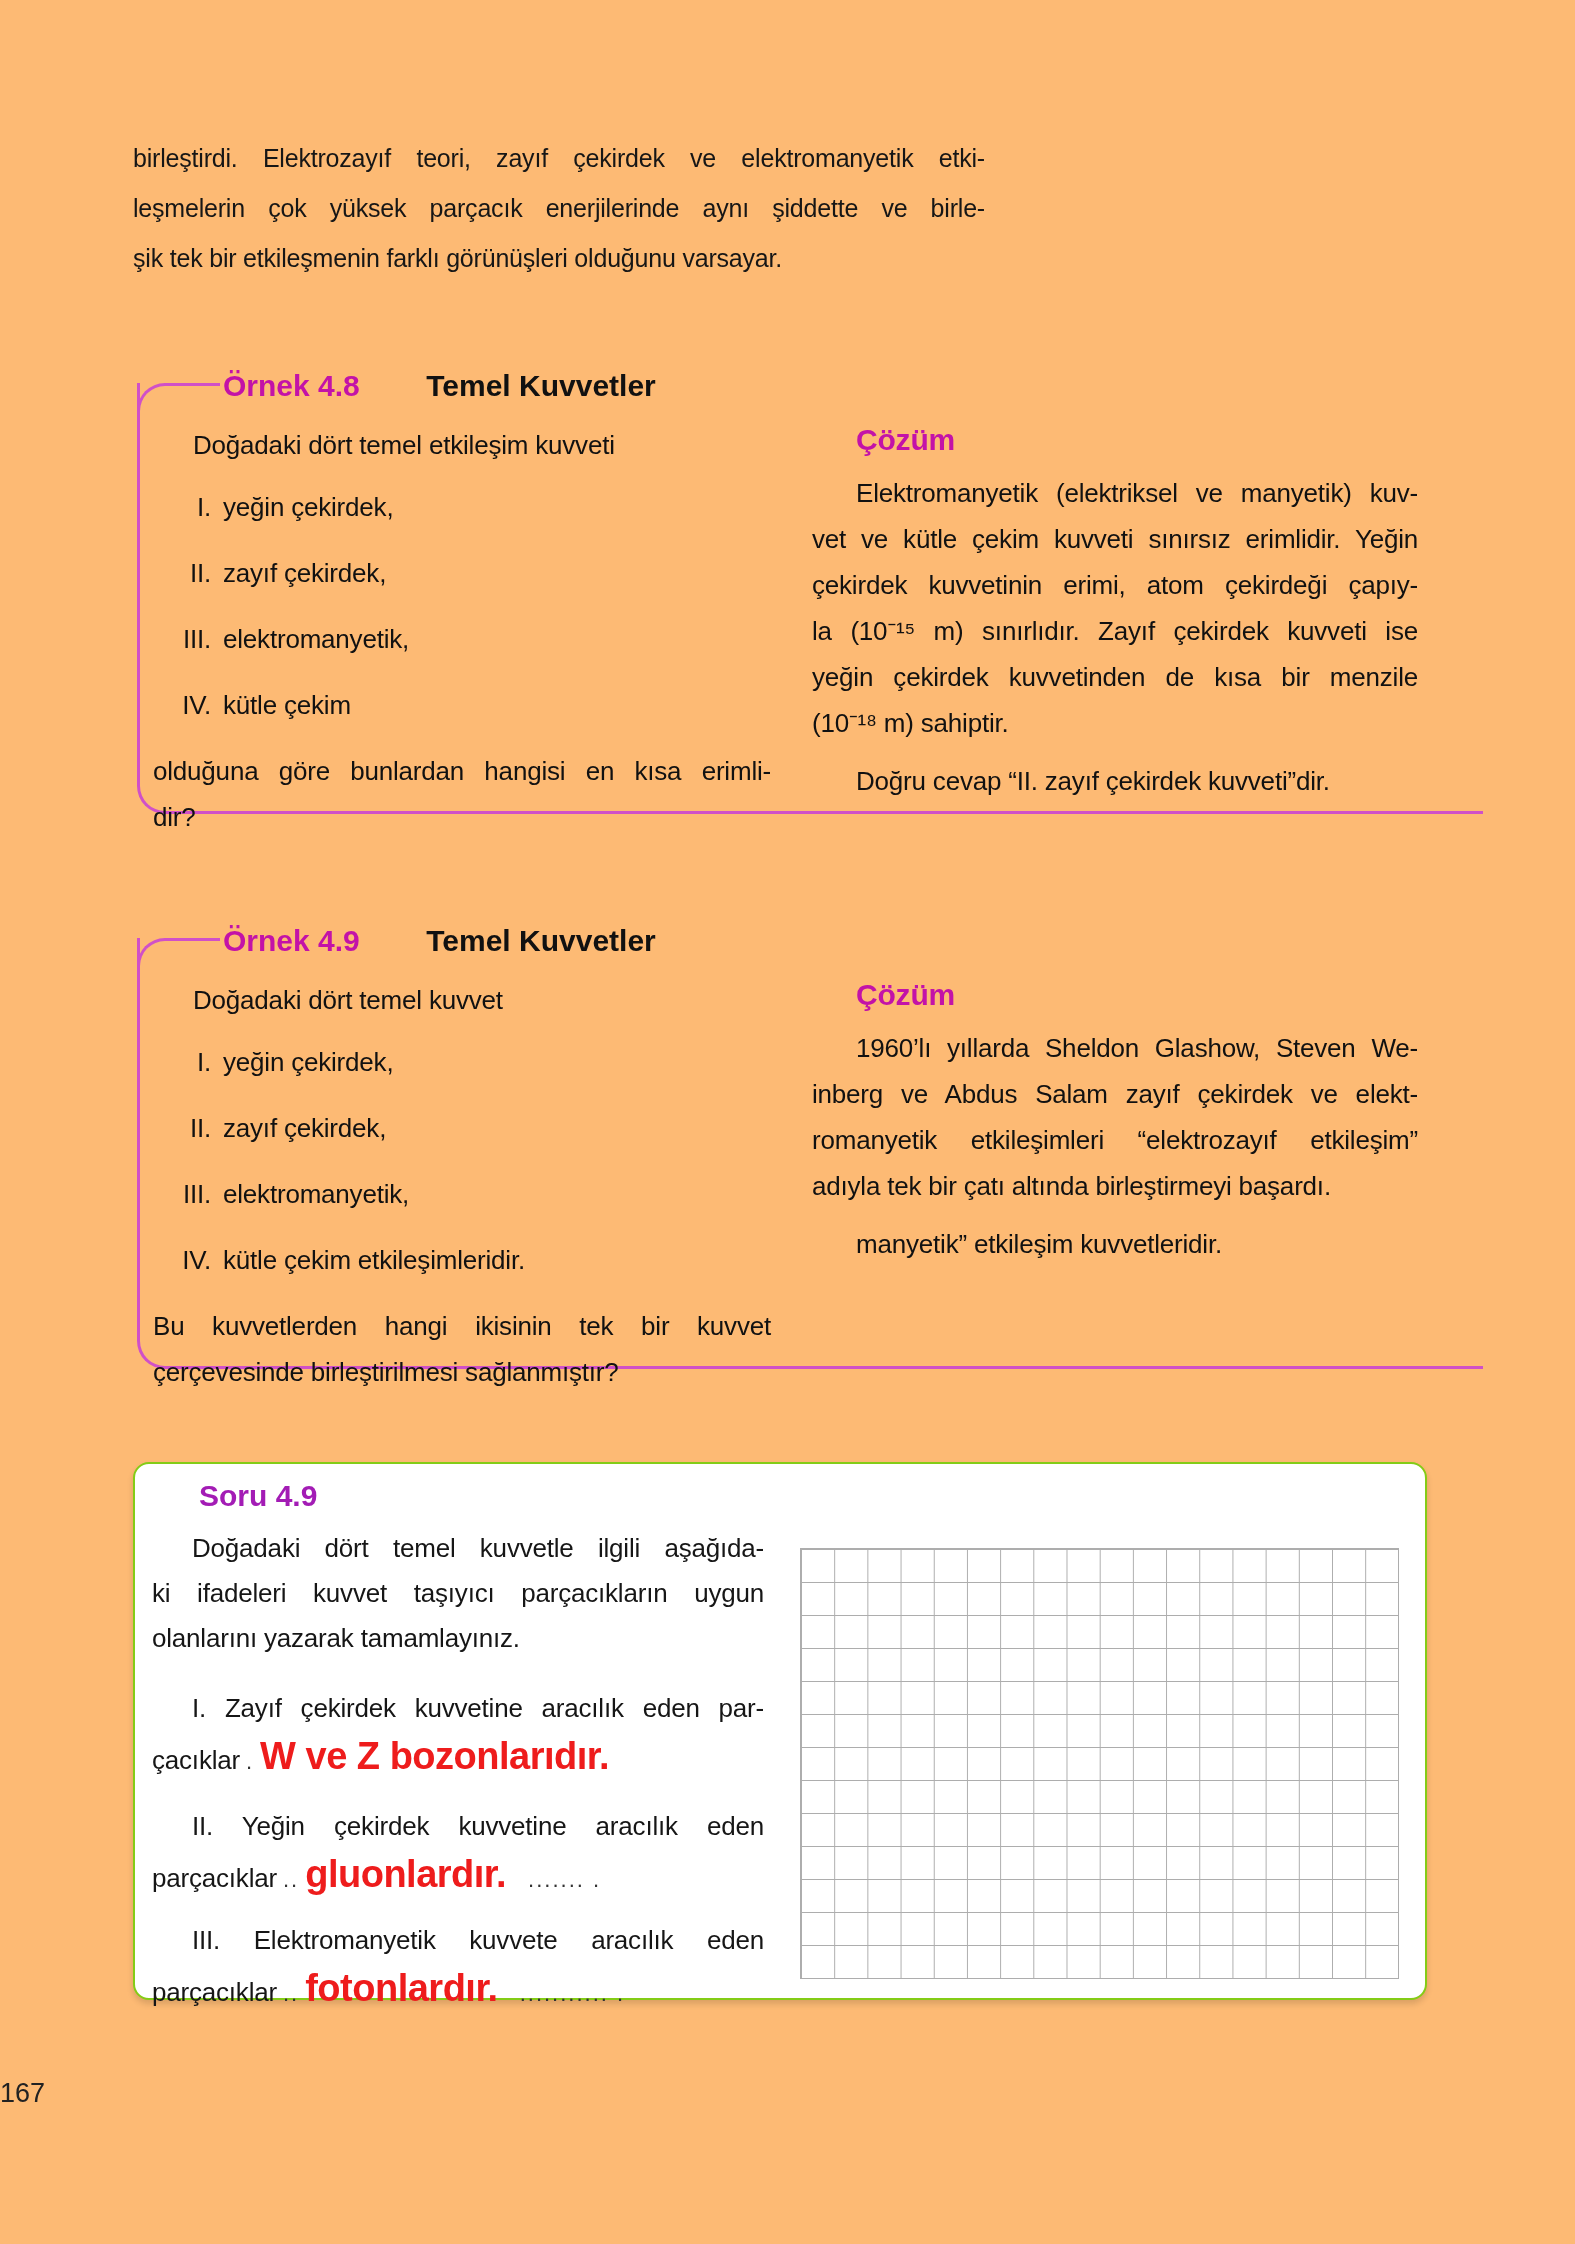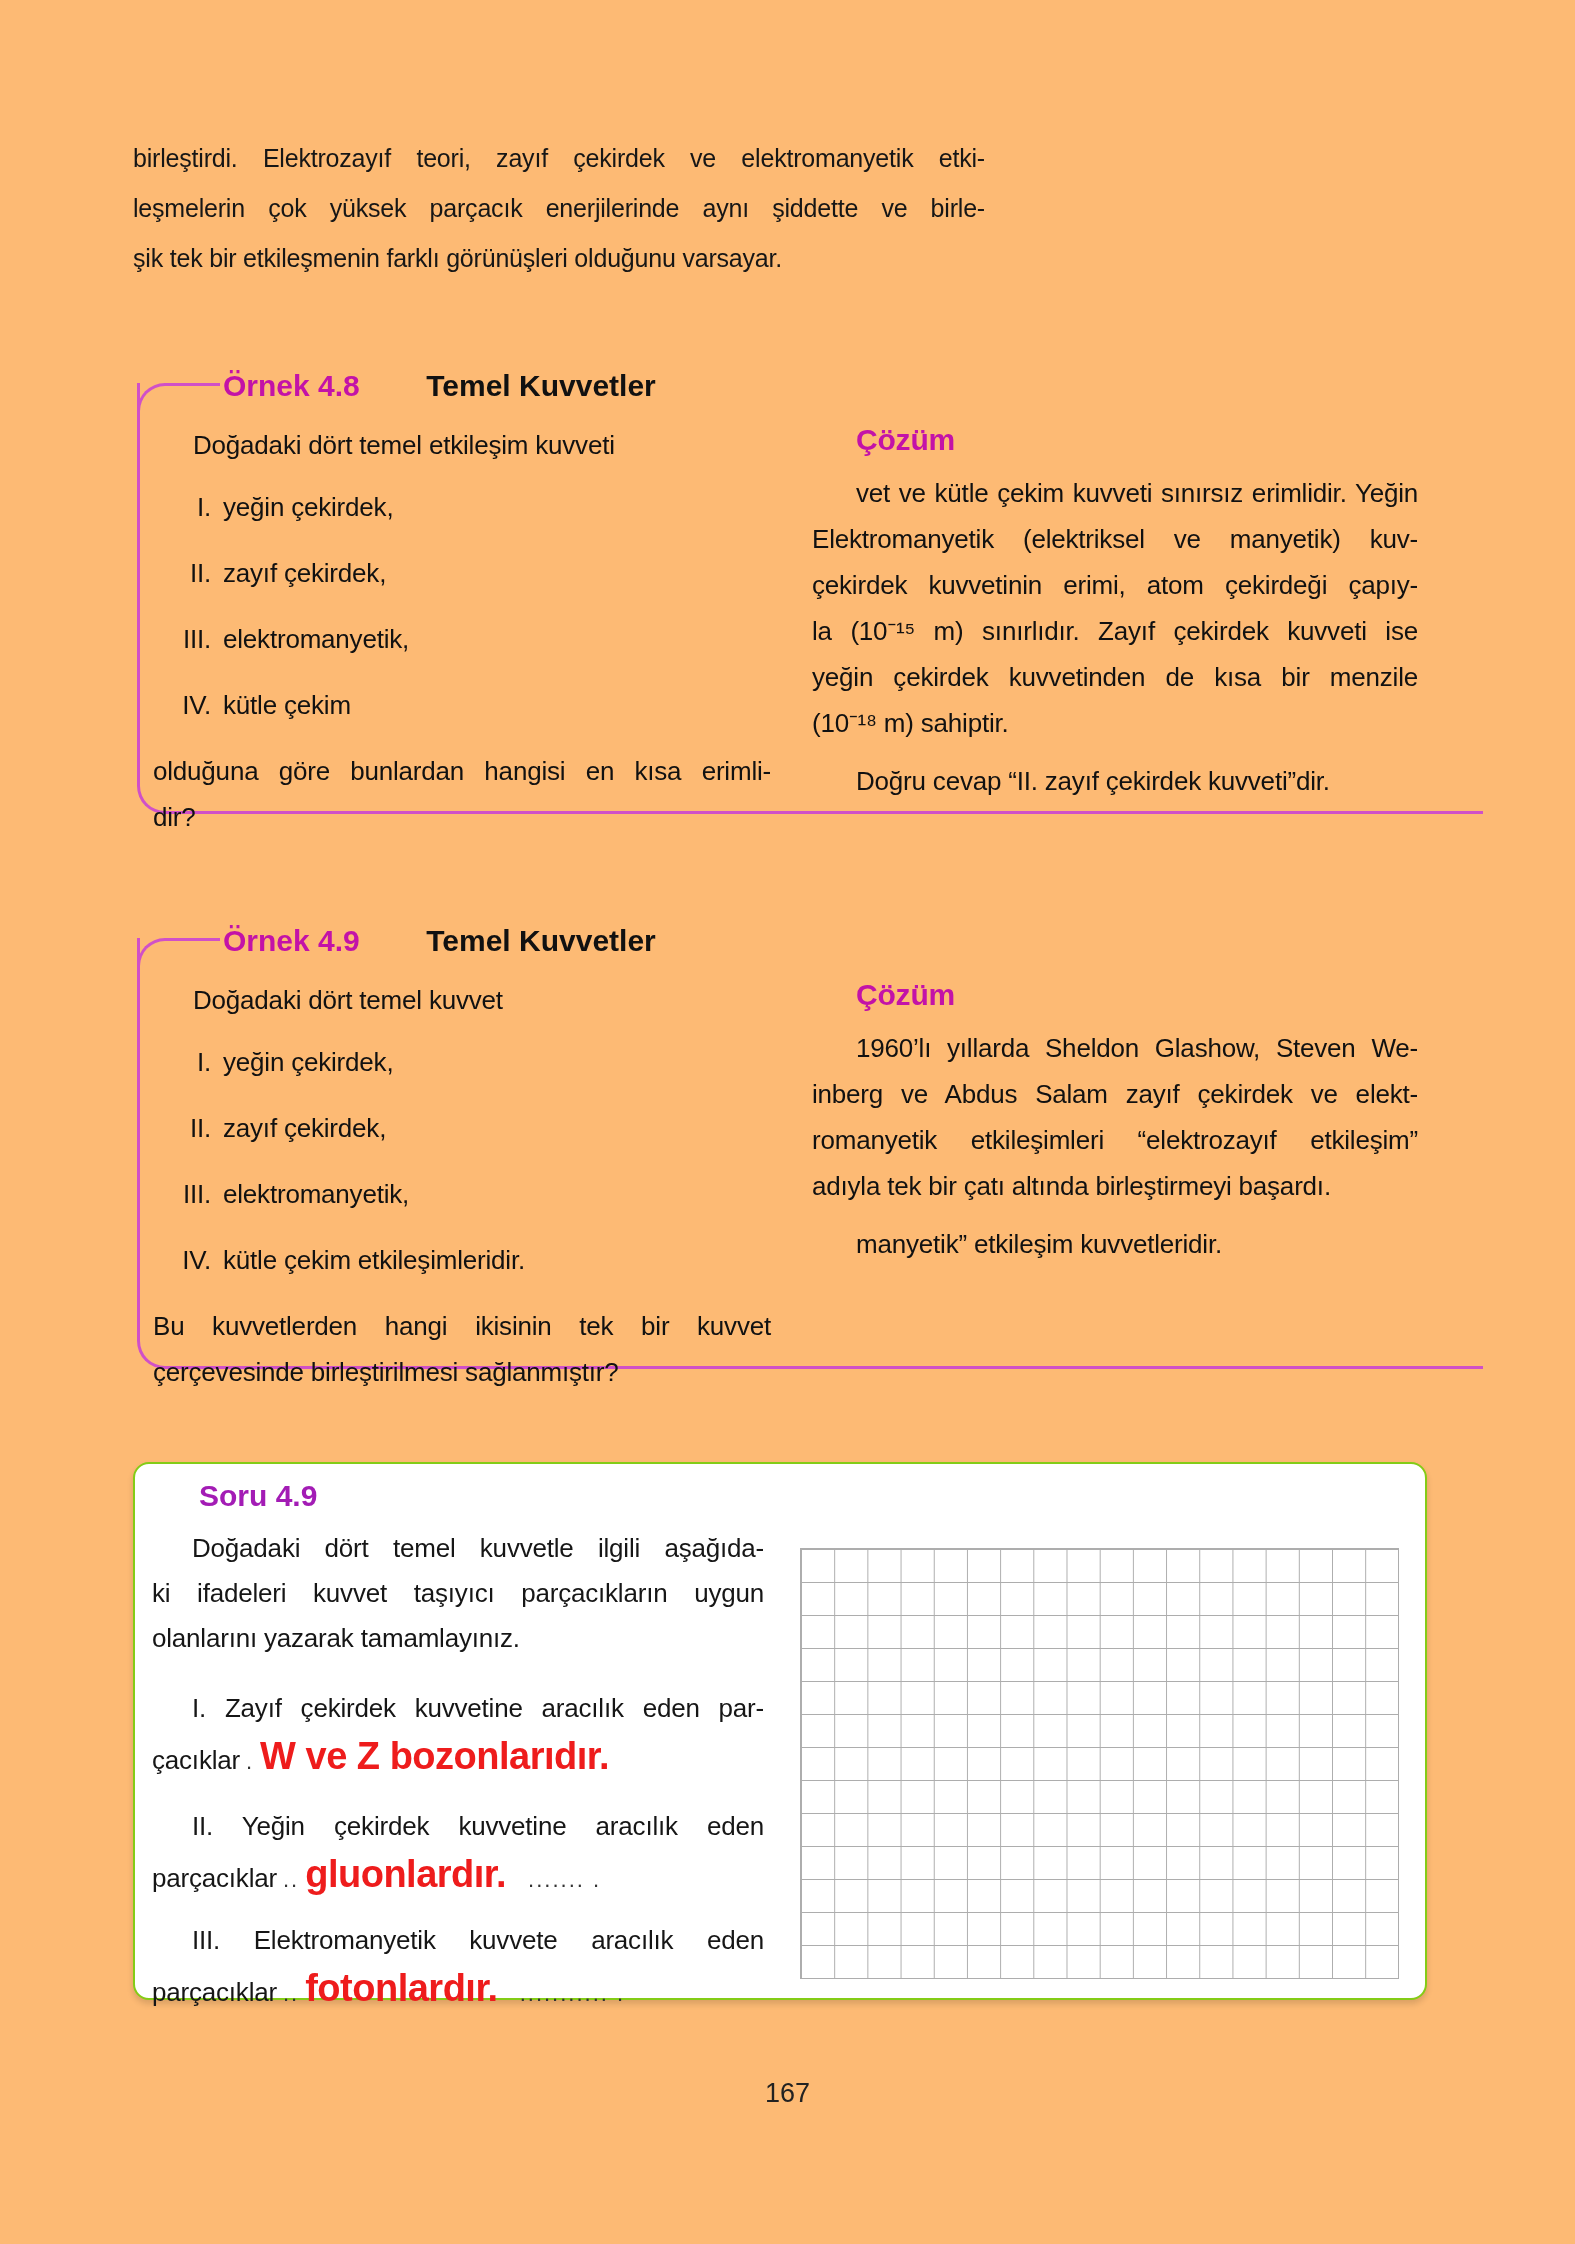--- a/index.html
+++ b/index.html
@@ -114,8 +114,8 @@
       <div class="col-r">
         <div class="sol-label">Çözüm</div>
         <div class="sol-p">
+          <span class="line j">Elektromanyetik (elektriksel ve manyetik) kuv-</span>
           <span class="line j">vet ve kütle çekim kuvveti sınırsız erimlidir. Yeğin</span>
-          <span class="line j">Elektromanyetik (elektriksel ve manyetik) kuv-</span>
           <span class="line j">çekirdek kuvvetinin erimi, atom çekirdeği çapıy-</span>
           <span class="line j">la (10⁻¹⁵ m) sınırlıdır. Zayıf çekirdek kuvveti ise</span>
           <span class="line j">yeğin çekirdek kuvvetinden de kısa bir menzile</span>

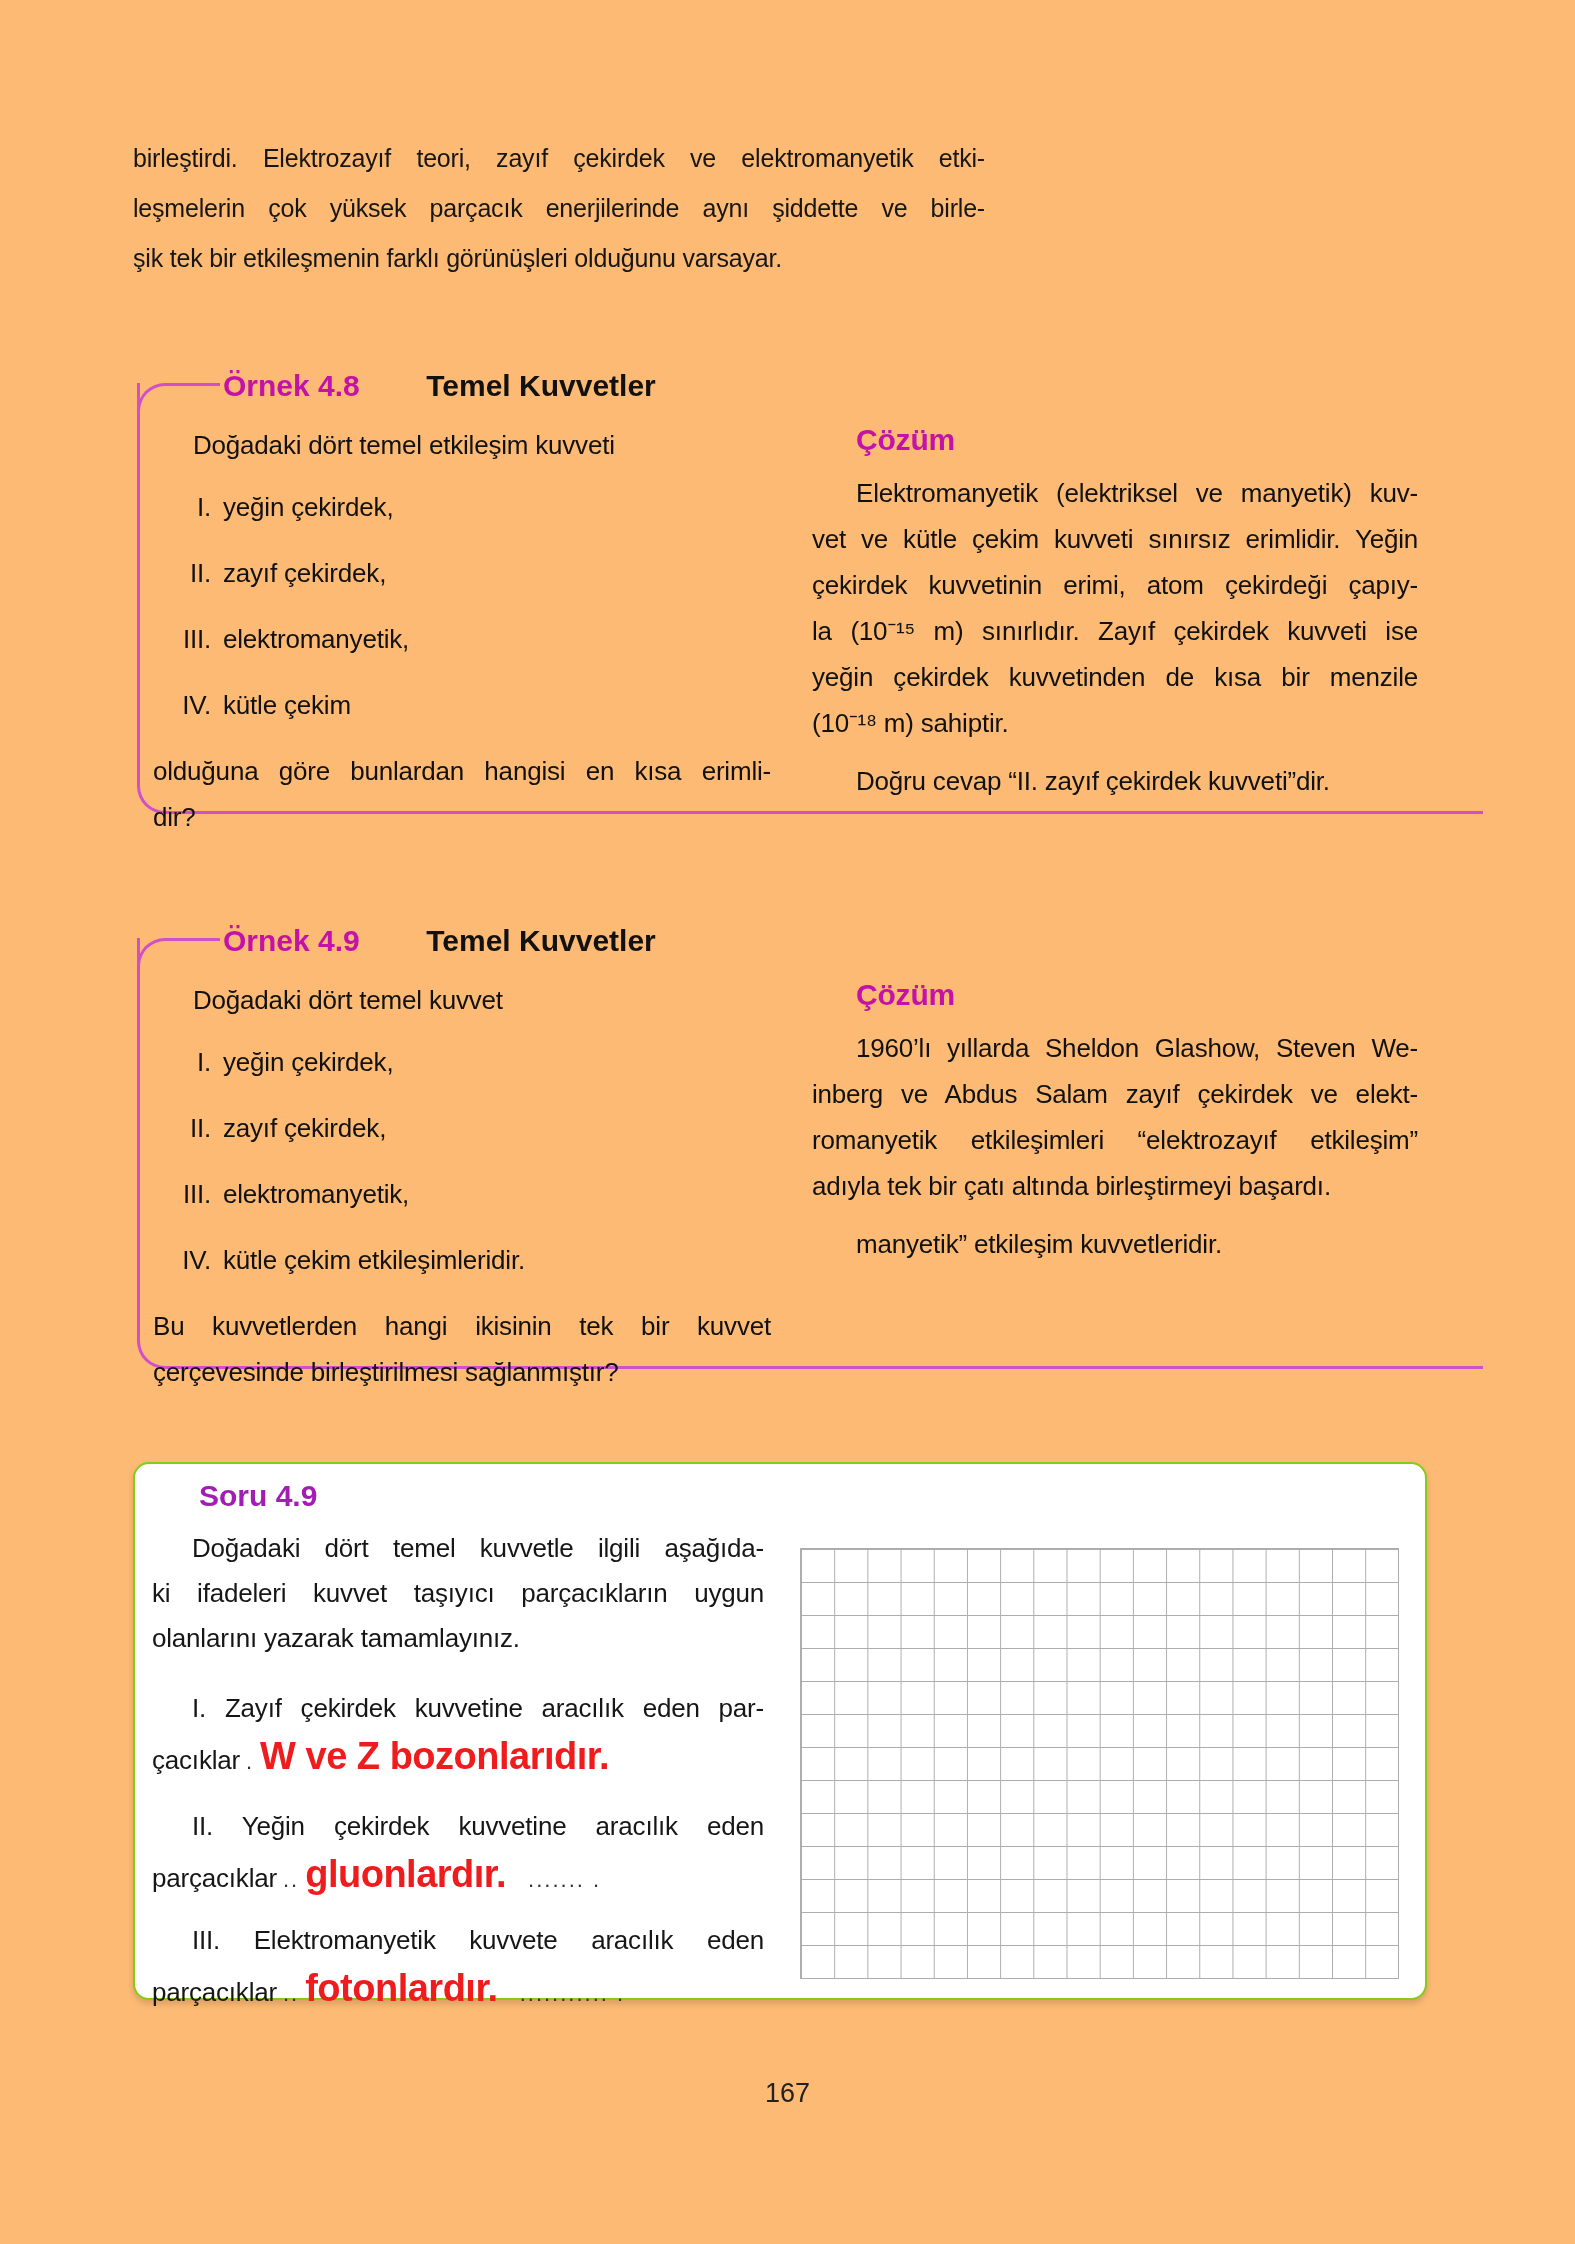--- a/index.html
+++ b/index.html
@@ -70,7 +70,7 @@
   }
 
   
-  #pagenum{position:absolute;left:0;top:2078px;width:1575px;text-align:center;
+  #pagenum{position:absolute;left:0;top:2078px;width:1575px;
     font-size:27px;color:#222;}
 </style>
 </head>

